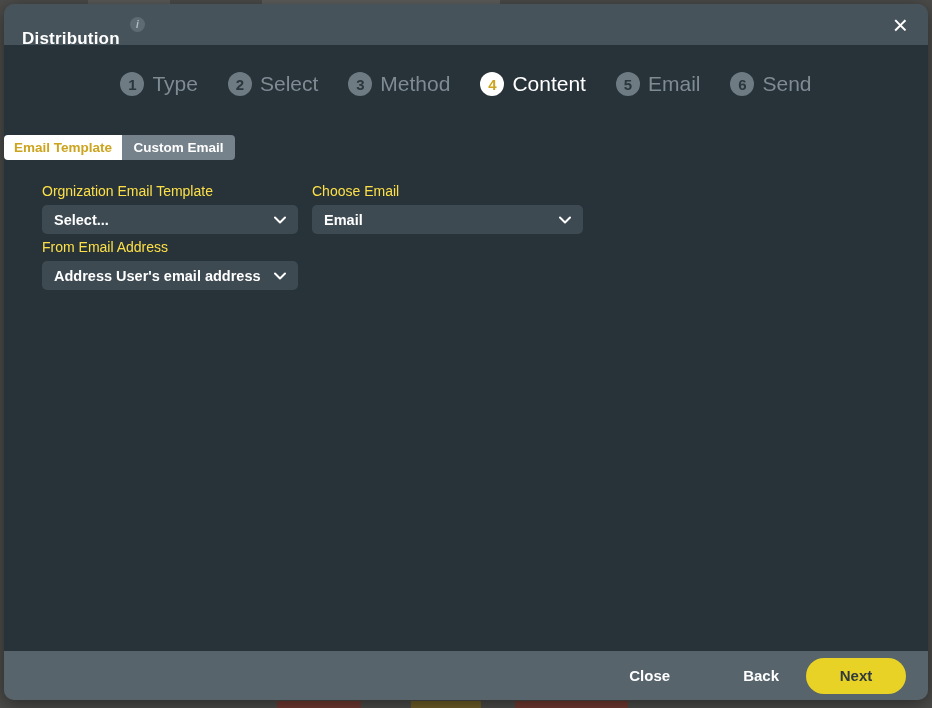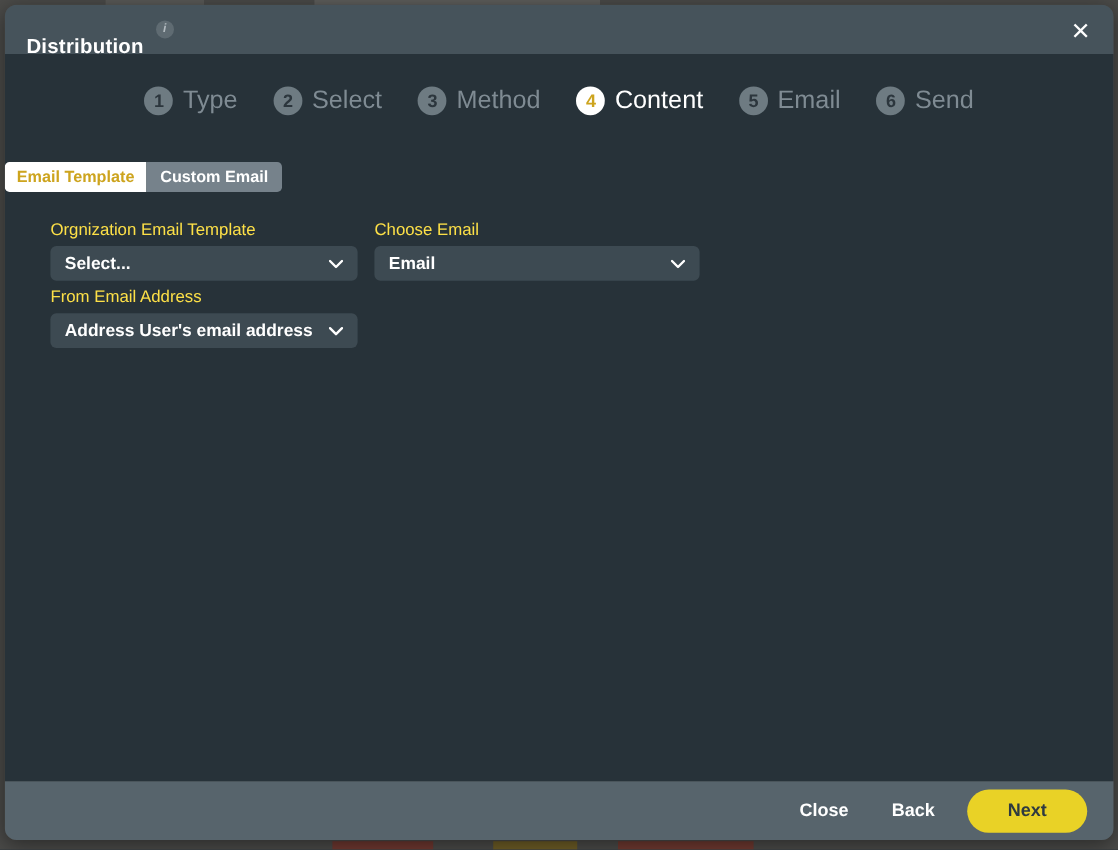--- a/index.html
+++ b/index.html
@@ -97,7 +97,7 @@
     background:none; border:none; cursor:pointer;
     font-family:"Liberation Sans", sans-serif;
   }
-  .btn-close { margin-right:36px; }
+  .btn-close { margin-right:73px; }
   .btn-back  { margin-right:27px; }
   .btn-next {
     width:100px; height:36px; border:none; border-radius:18px;

